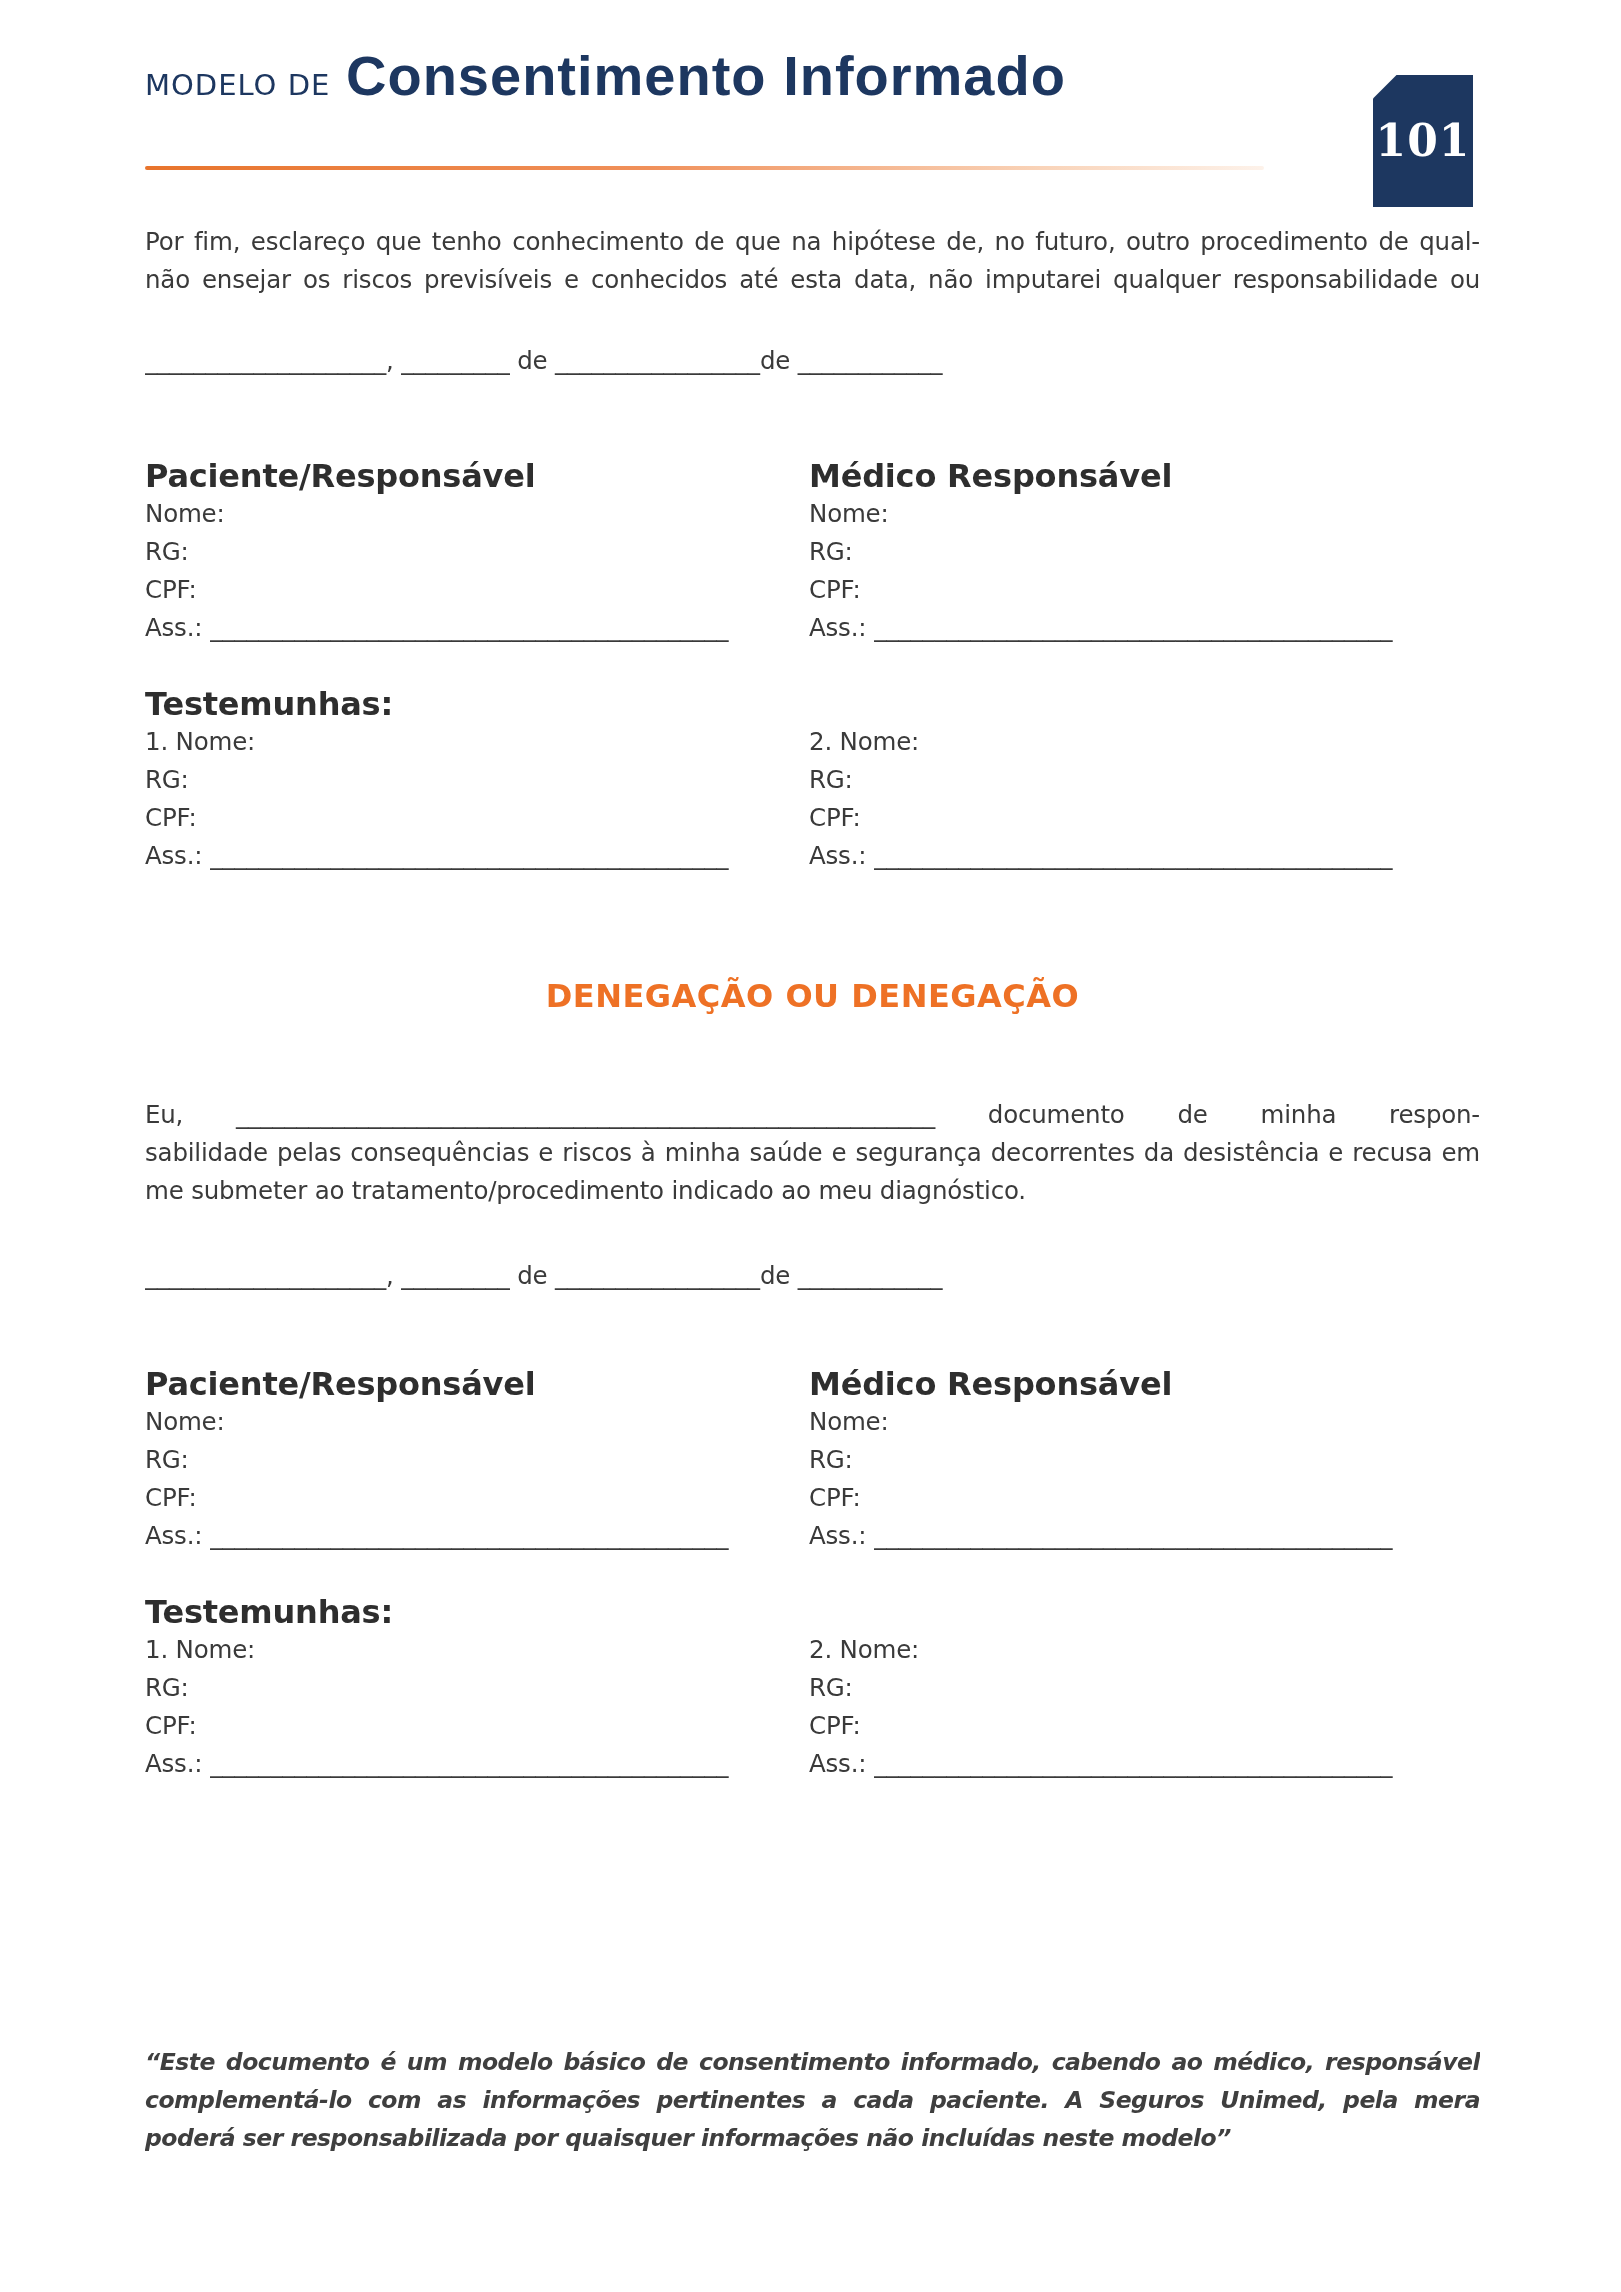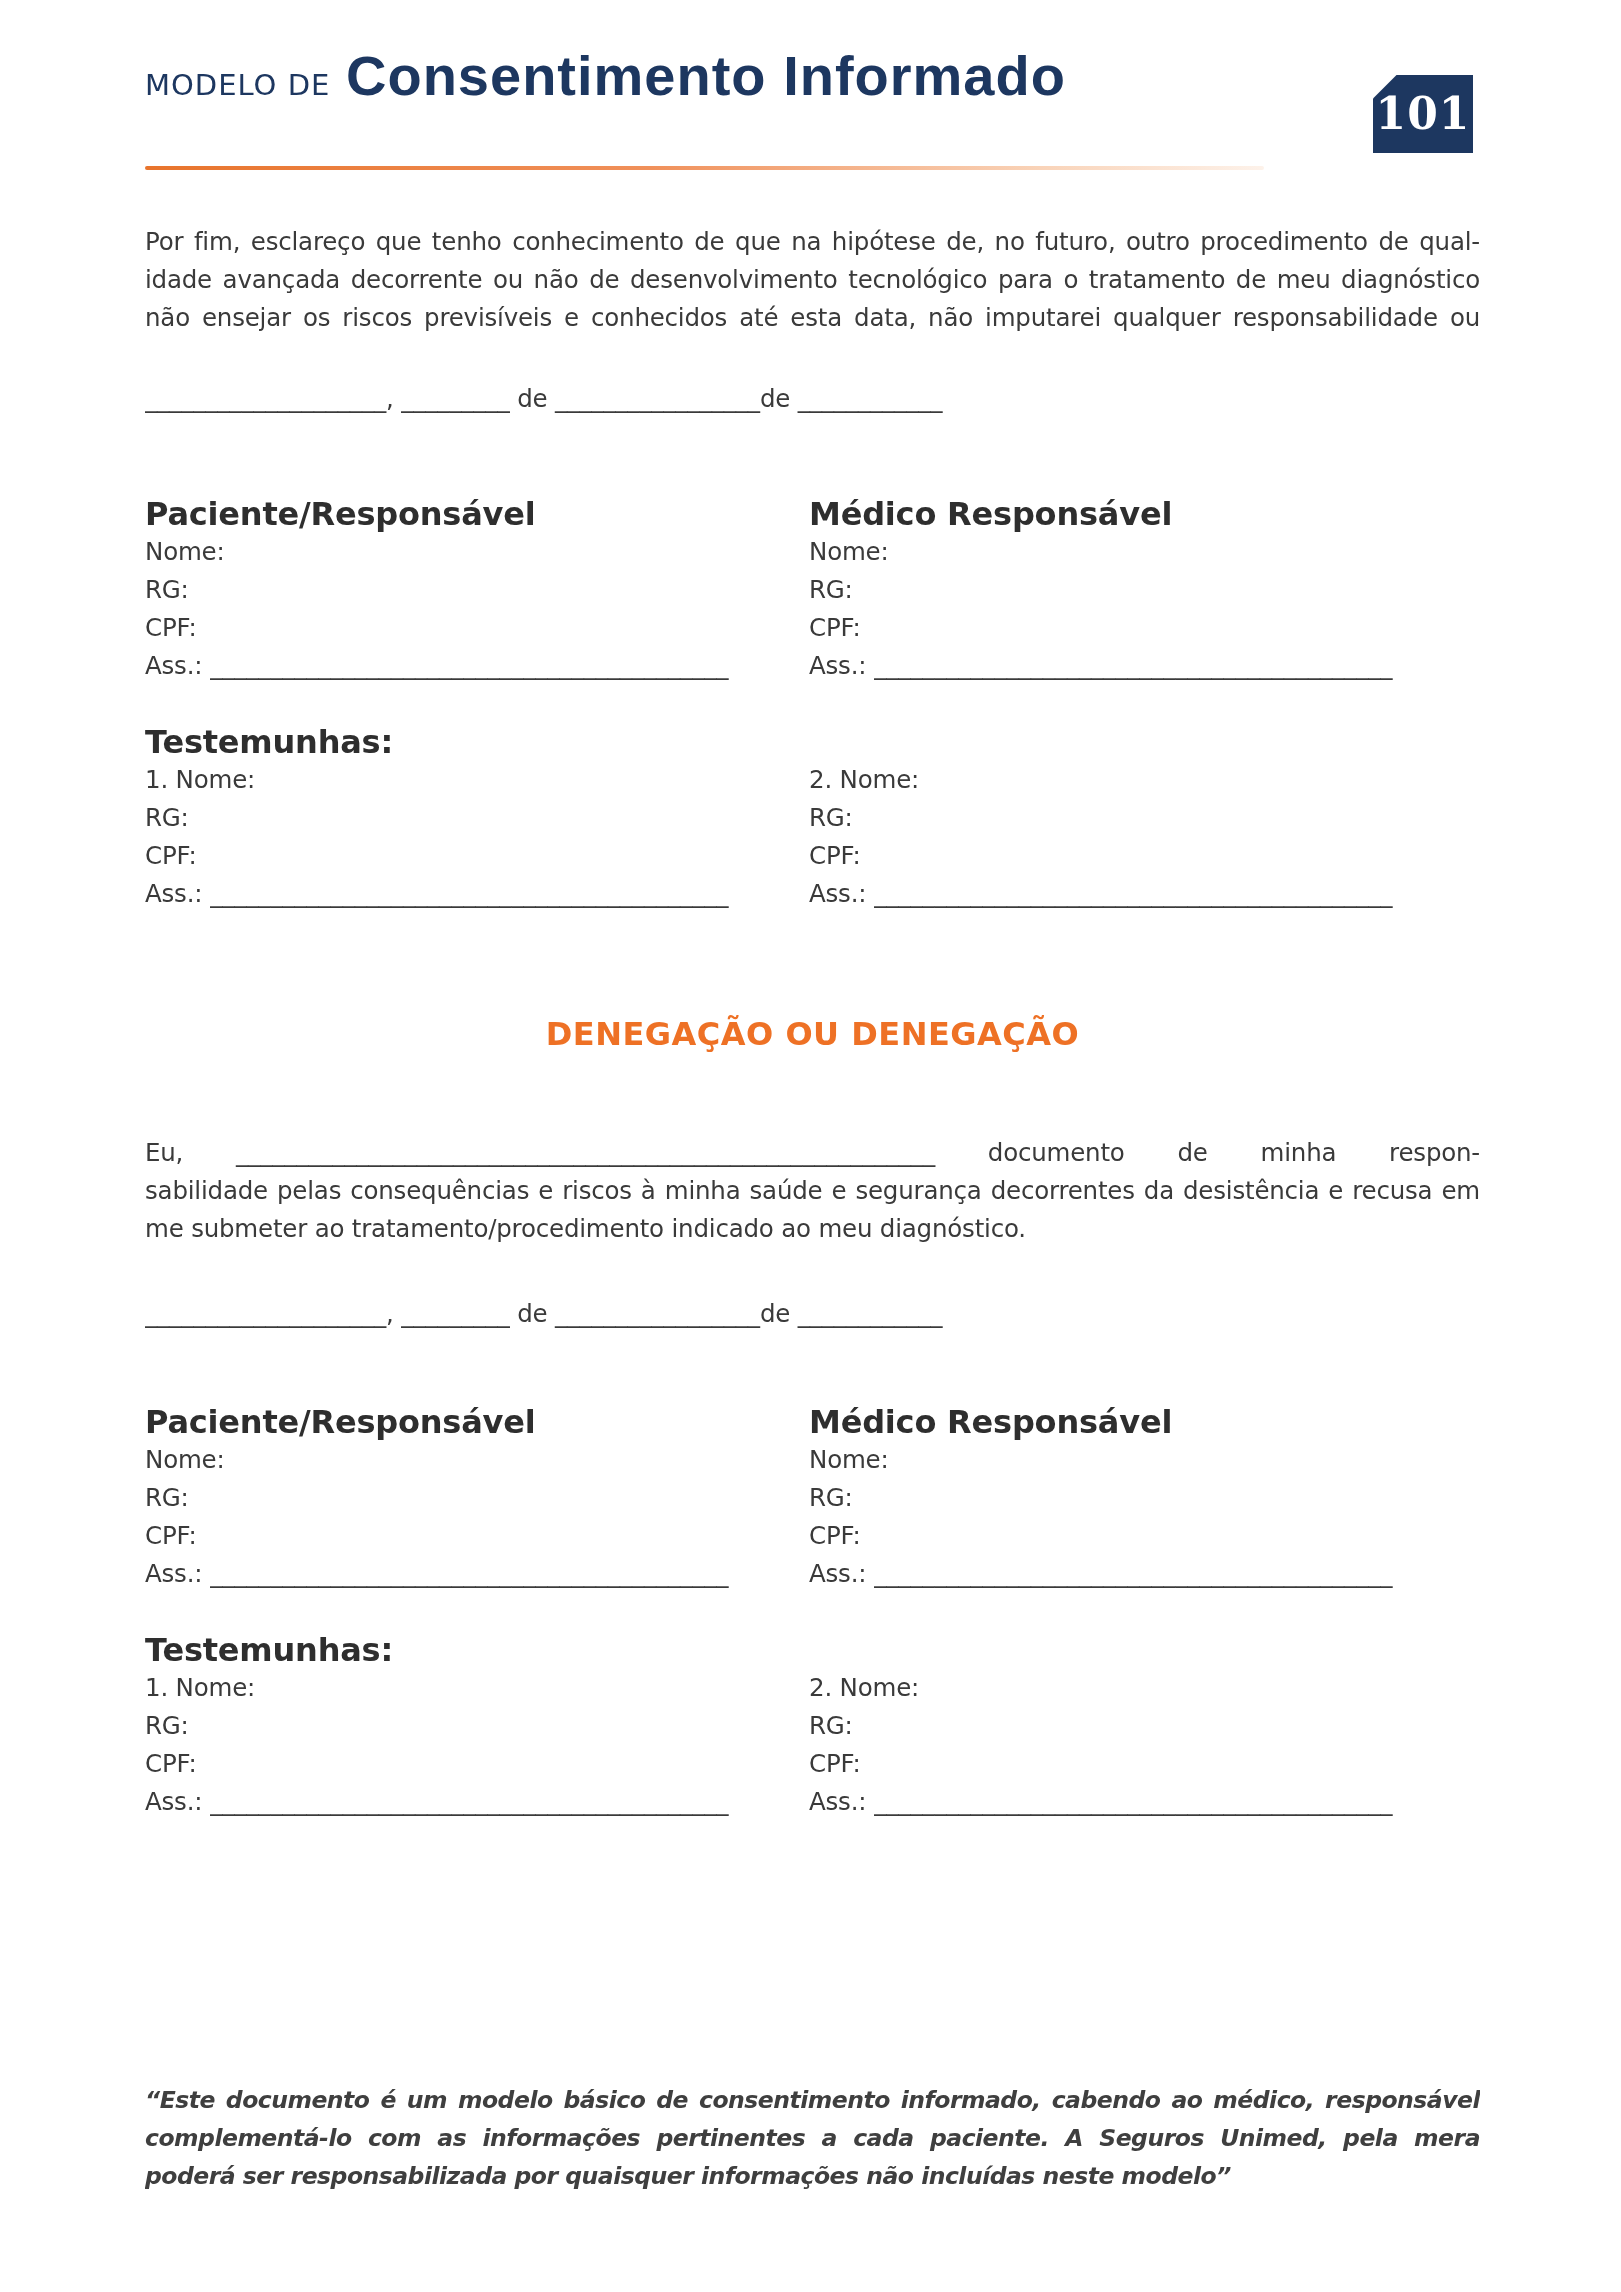--- a/index.html
+++ b/index.html
@@ -57,7 +57,7 @@
   .badge{
     position:absolute;
     top:75px;right:148px;
-    width:100px;height:78px;
+    width:100px;height:132px;
     background:var(--navy);
     clip-path:polygon(23.5px 0,100% 0,100% 100%,0 100%,0 23.5px);
     display:flex;align-items:center;justify-content:center;

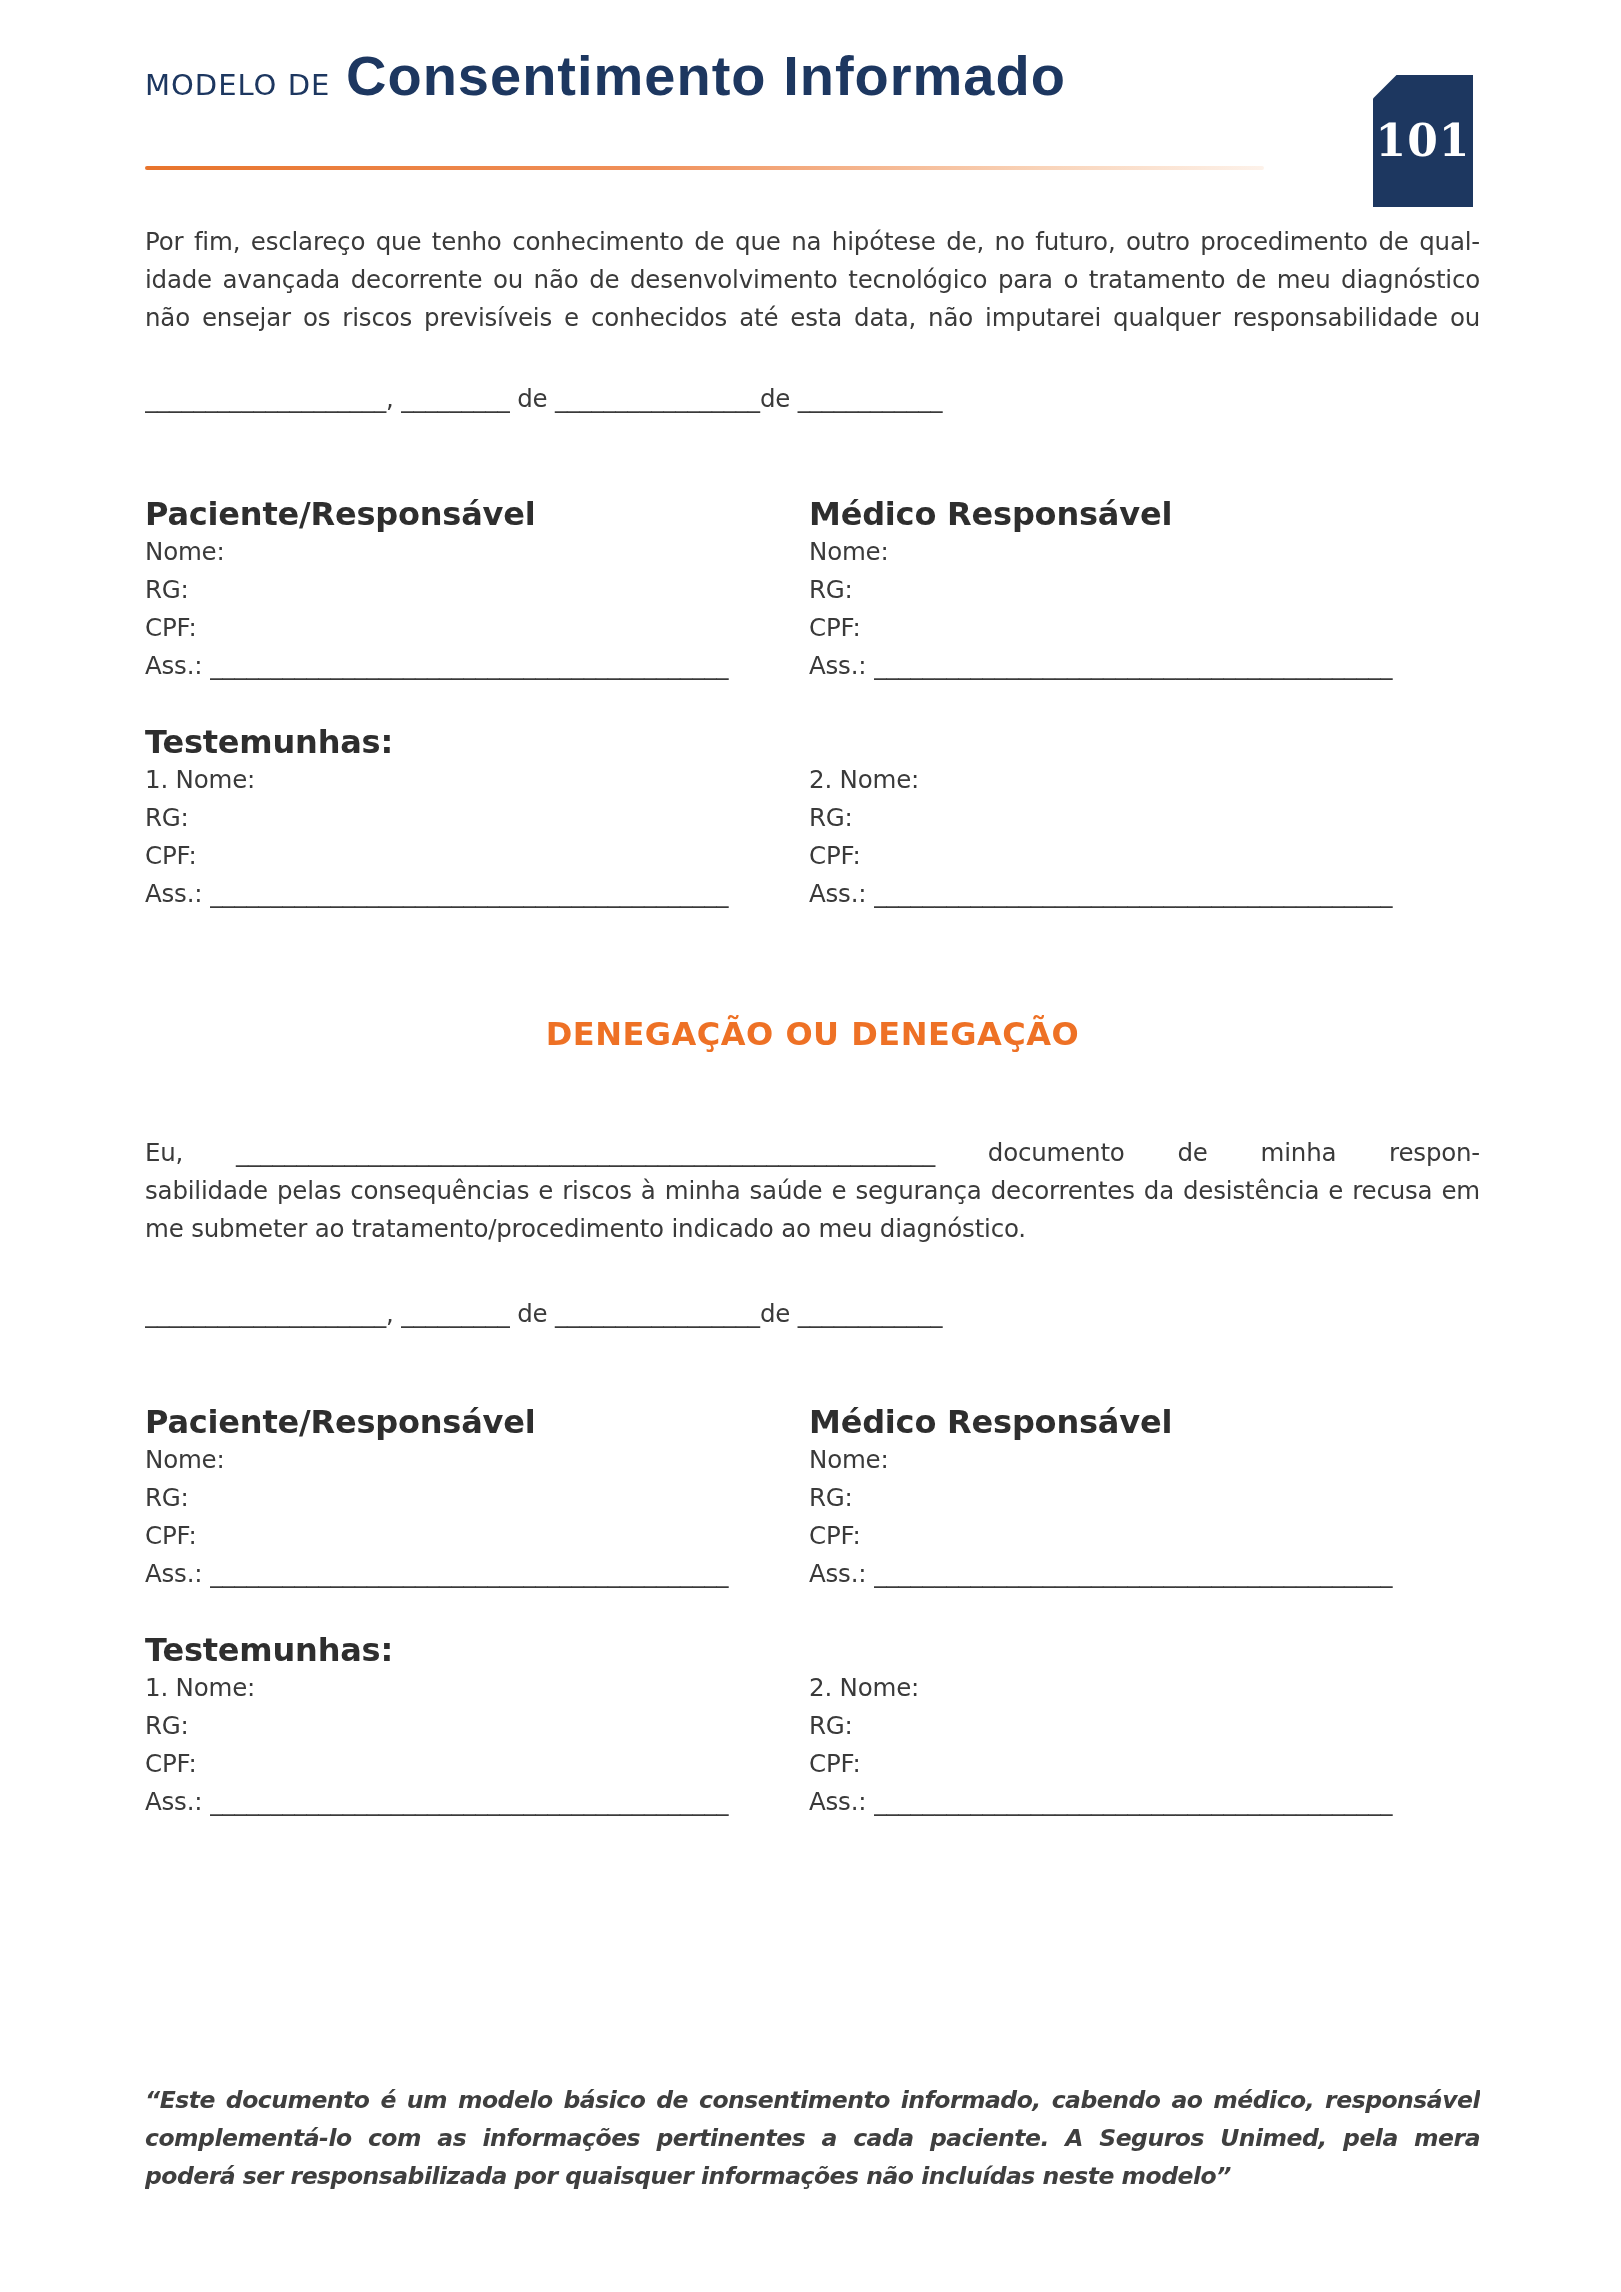--- a/index.html
+++ b/index.html
@@ -145,7 +145,6 @@
 
     <div class="para p1">
       <div class="jline">Por fim, esclareço que tenho conhecimento de que na hipótese de, no futuro, outro procedimento de qual-</div>
-      <div class="jline">idade avançada decorrente ou não de desenvolvimento tecnológico para o tratamento de meu diagnóstico</div>
       <div class="jline">não ensejar os riscos previsíveis e conhecidos até esta data, não imputarei qualquer responsabilidade ou</div>
     </div>
 

